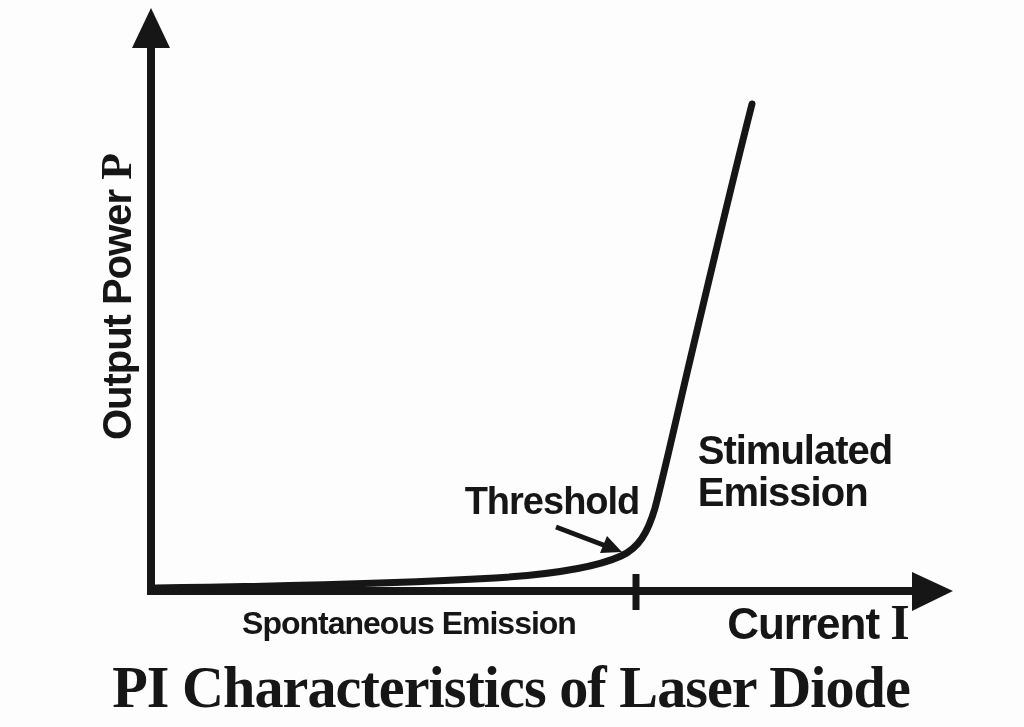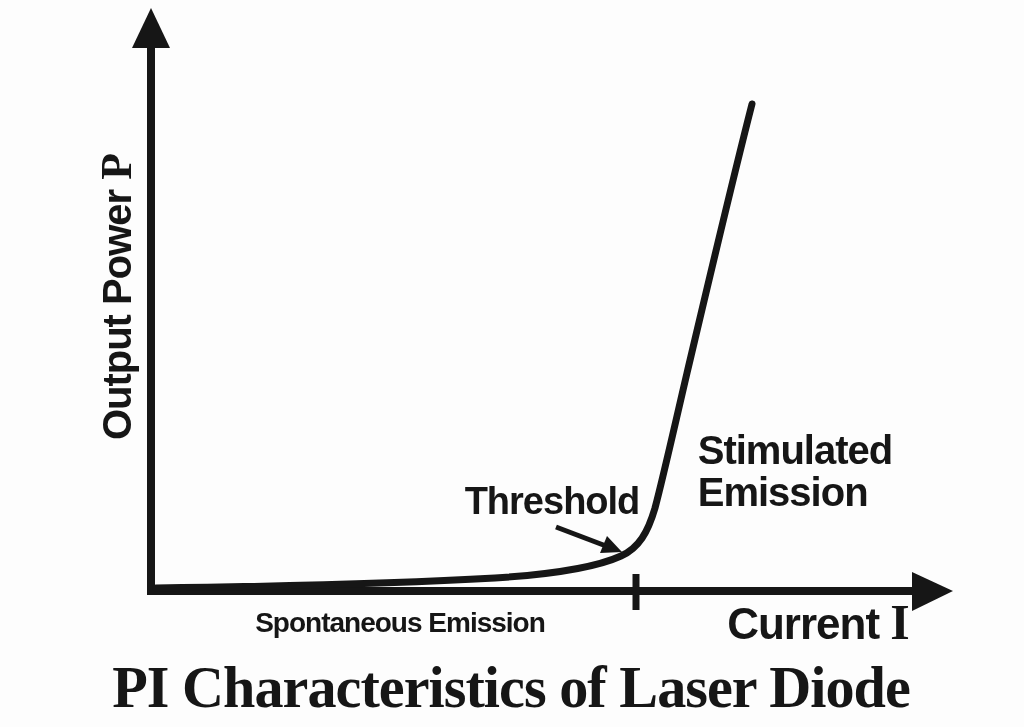--- a/index.html
+++ b/index.html
@@ -34,7 +34,7 @@
     text-align:left;
     line-height:42px;
   }
-  .spontaneous-label { left:400px; top:623px; font-size:28px; }
+  .spontaneous-label { left:409px; top:623px; font-size:32px; }
   .x-axis-label { left:818px; top:622px; font-size:44px; }
   .x-axis-label .serif-symbol { font-size:50px; }
   .chart-title {

